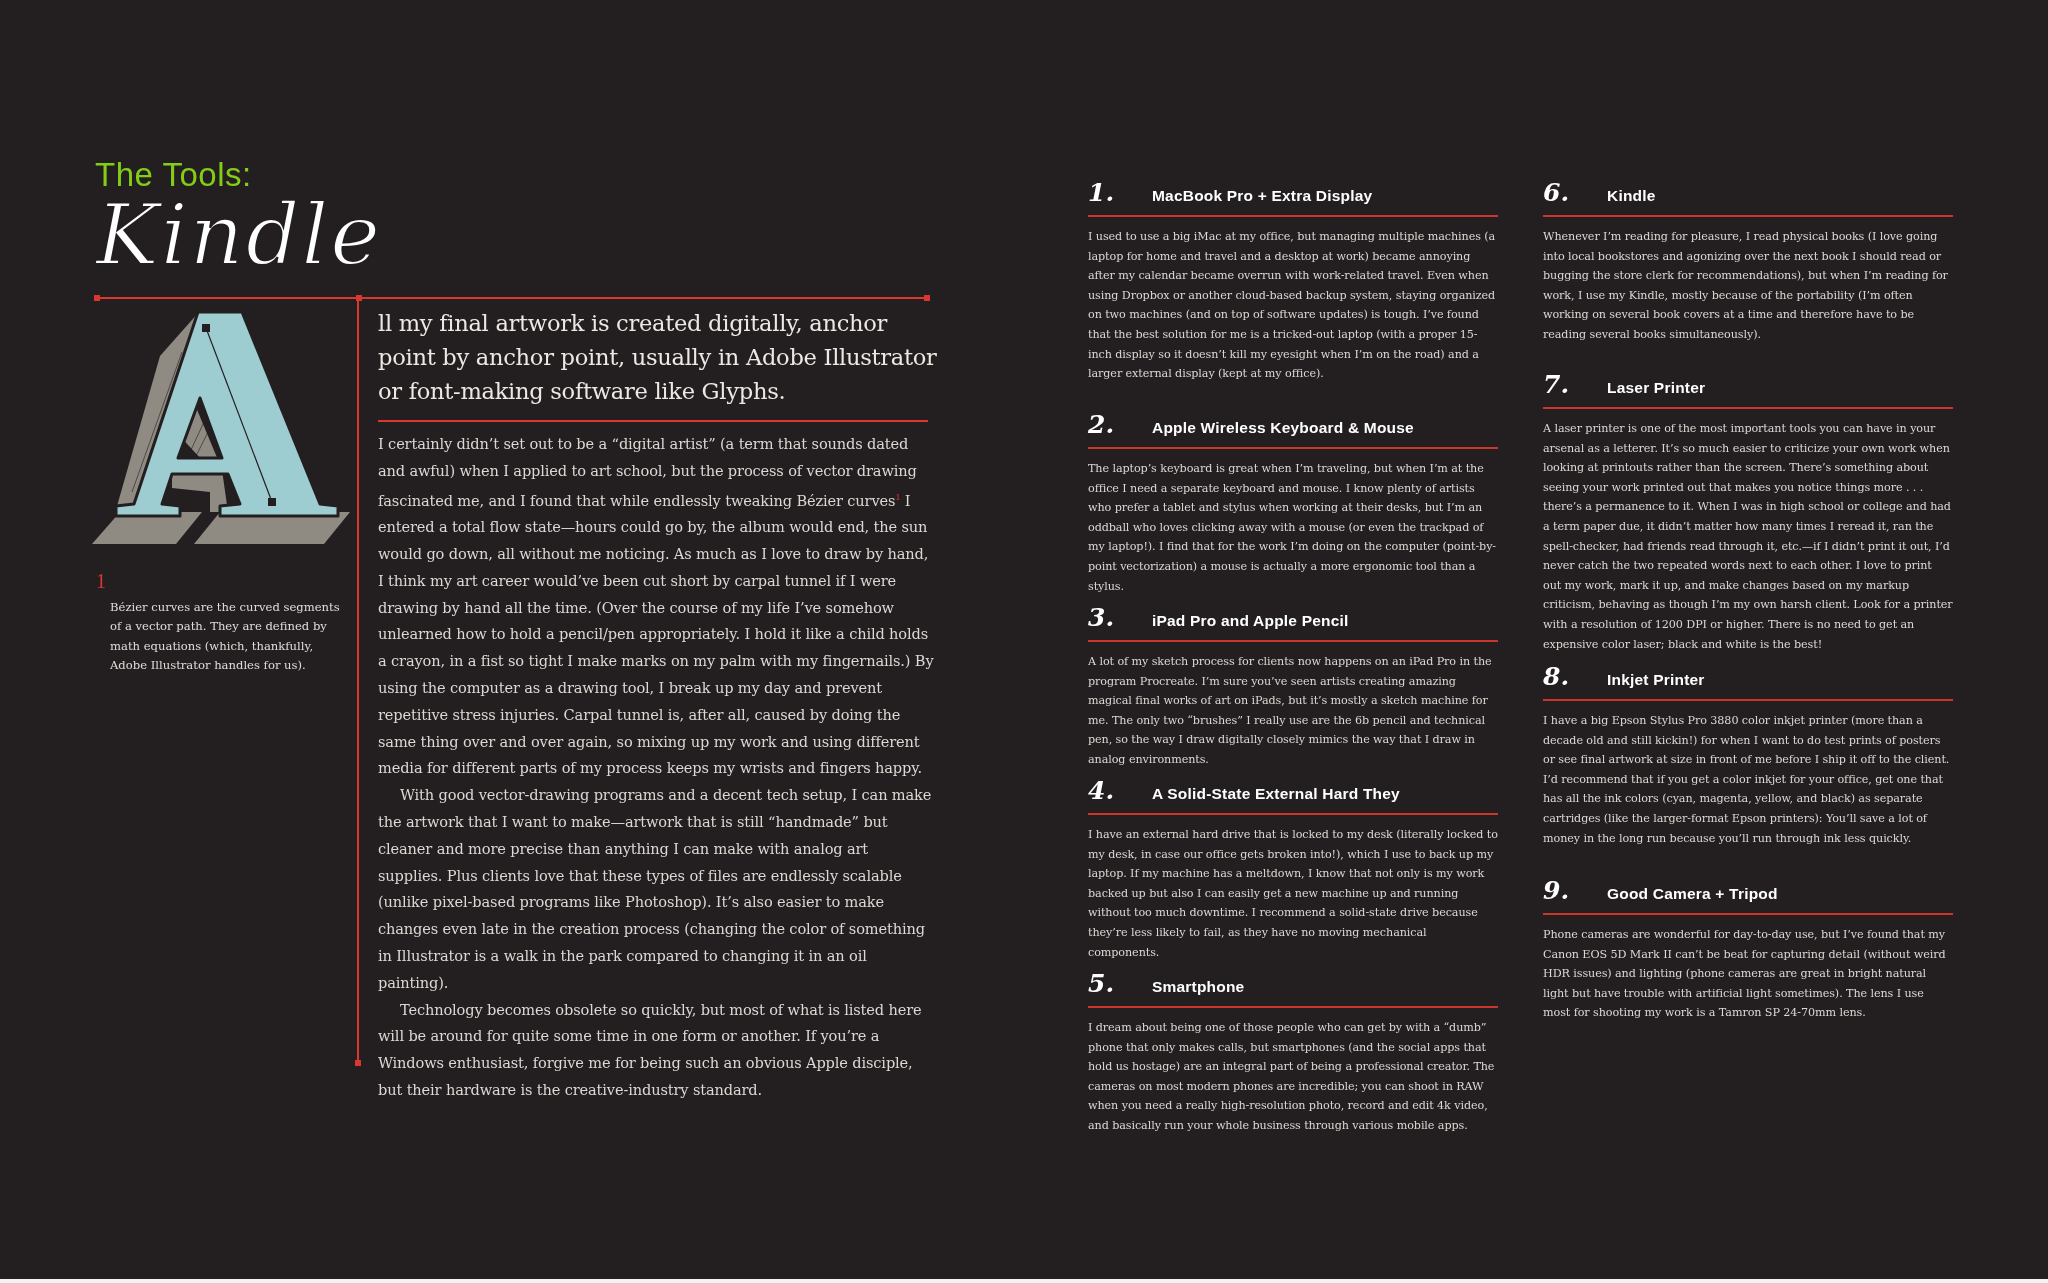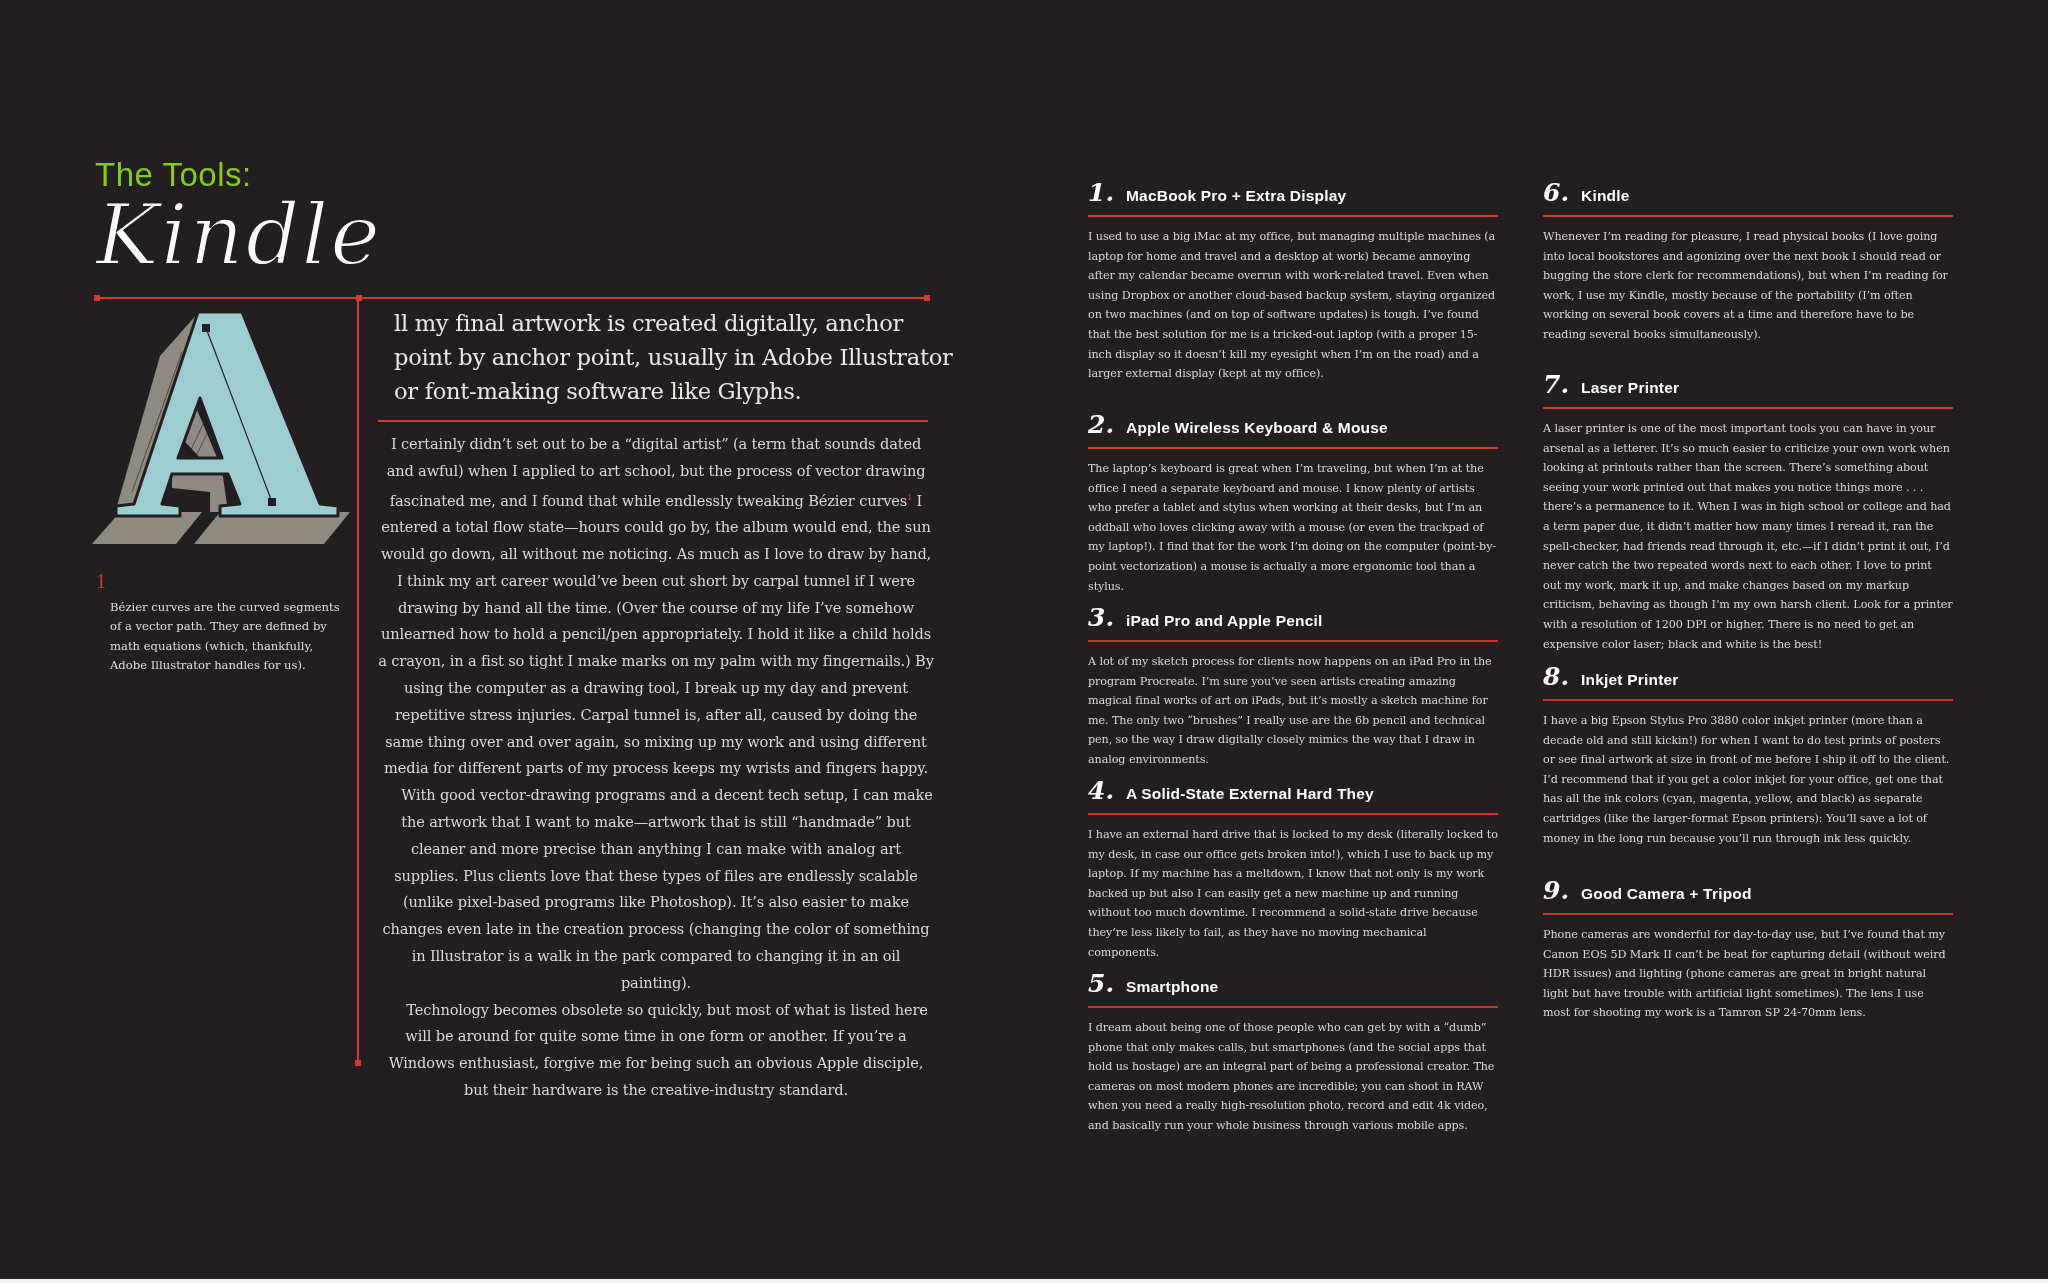--- a/index.html
+++ b/index.html
@@ -65,7 +65,7 @@
   }
   .tool-title {
     font-family: "Liberation Sans", sans-serif; font-weight: bold;
-    font-size: 15.5px; color: #ffffff; letter-spacing: 0.2px;
+    font-size: 15.5px; color: #ffffff; letter-spacing: 0.2px; margin-left: 26px;
   }
   .tool-body {
     margin-top: 10px;

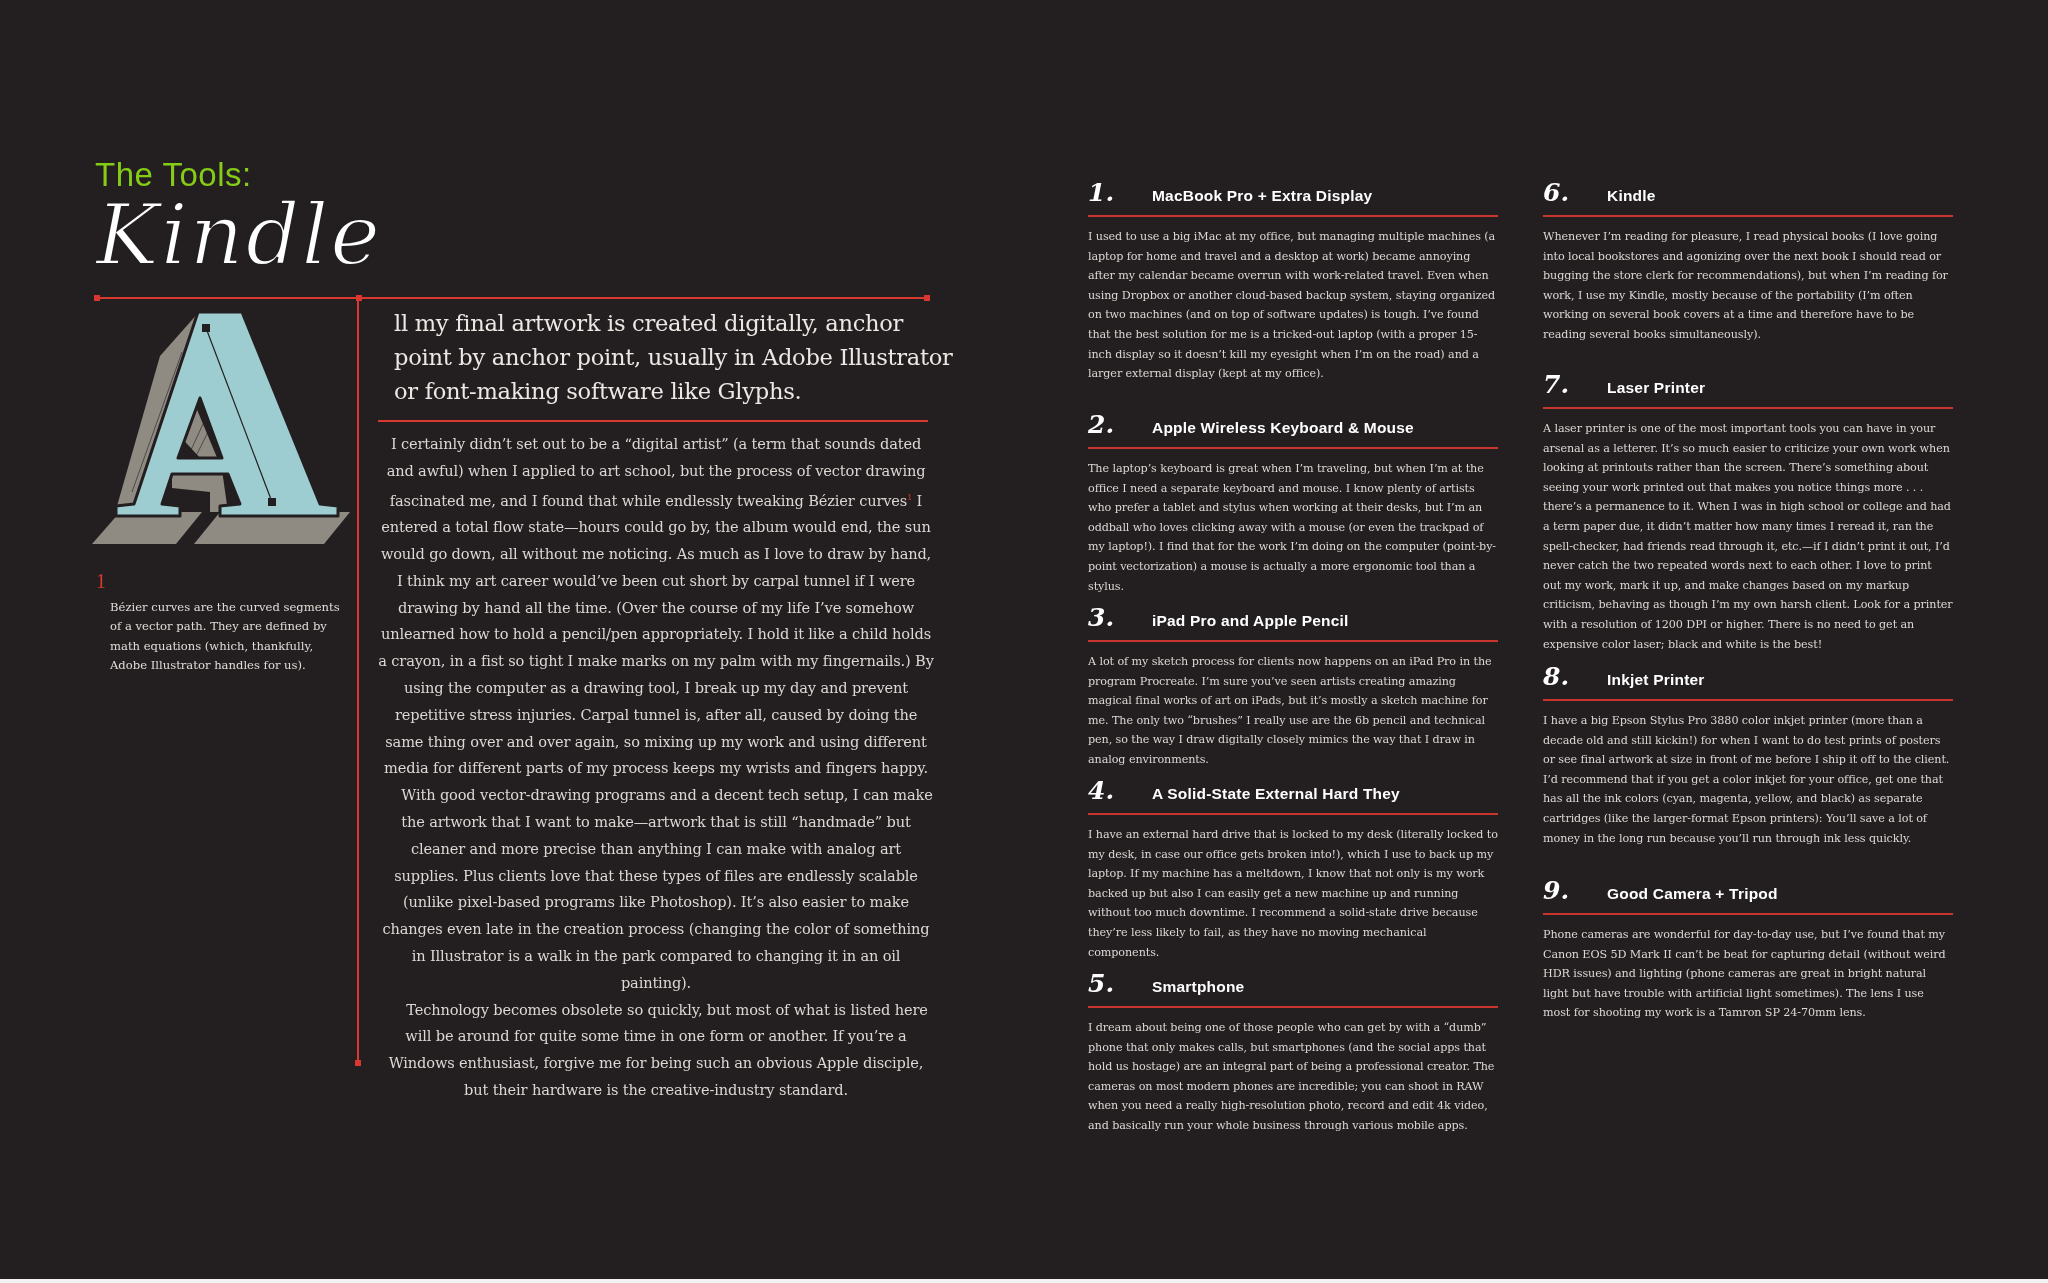--- a/index.html
+++ b/index.html
@@ -38,7 +38,7 @@
   }
 
   .lead {
-    position: absolute; left: 394px; top: 306px; width: 560px;
+    position: absolute; left: 378px; top: 306px; width: 560px;
     font-size: 22.6px; line-height: 34px; color: #ece8e4;
     font-family: "DejaVu Serif", serif; letter-spacing: -0.3px;
   }

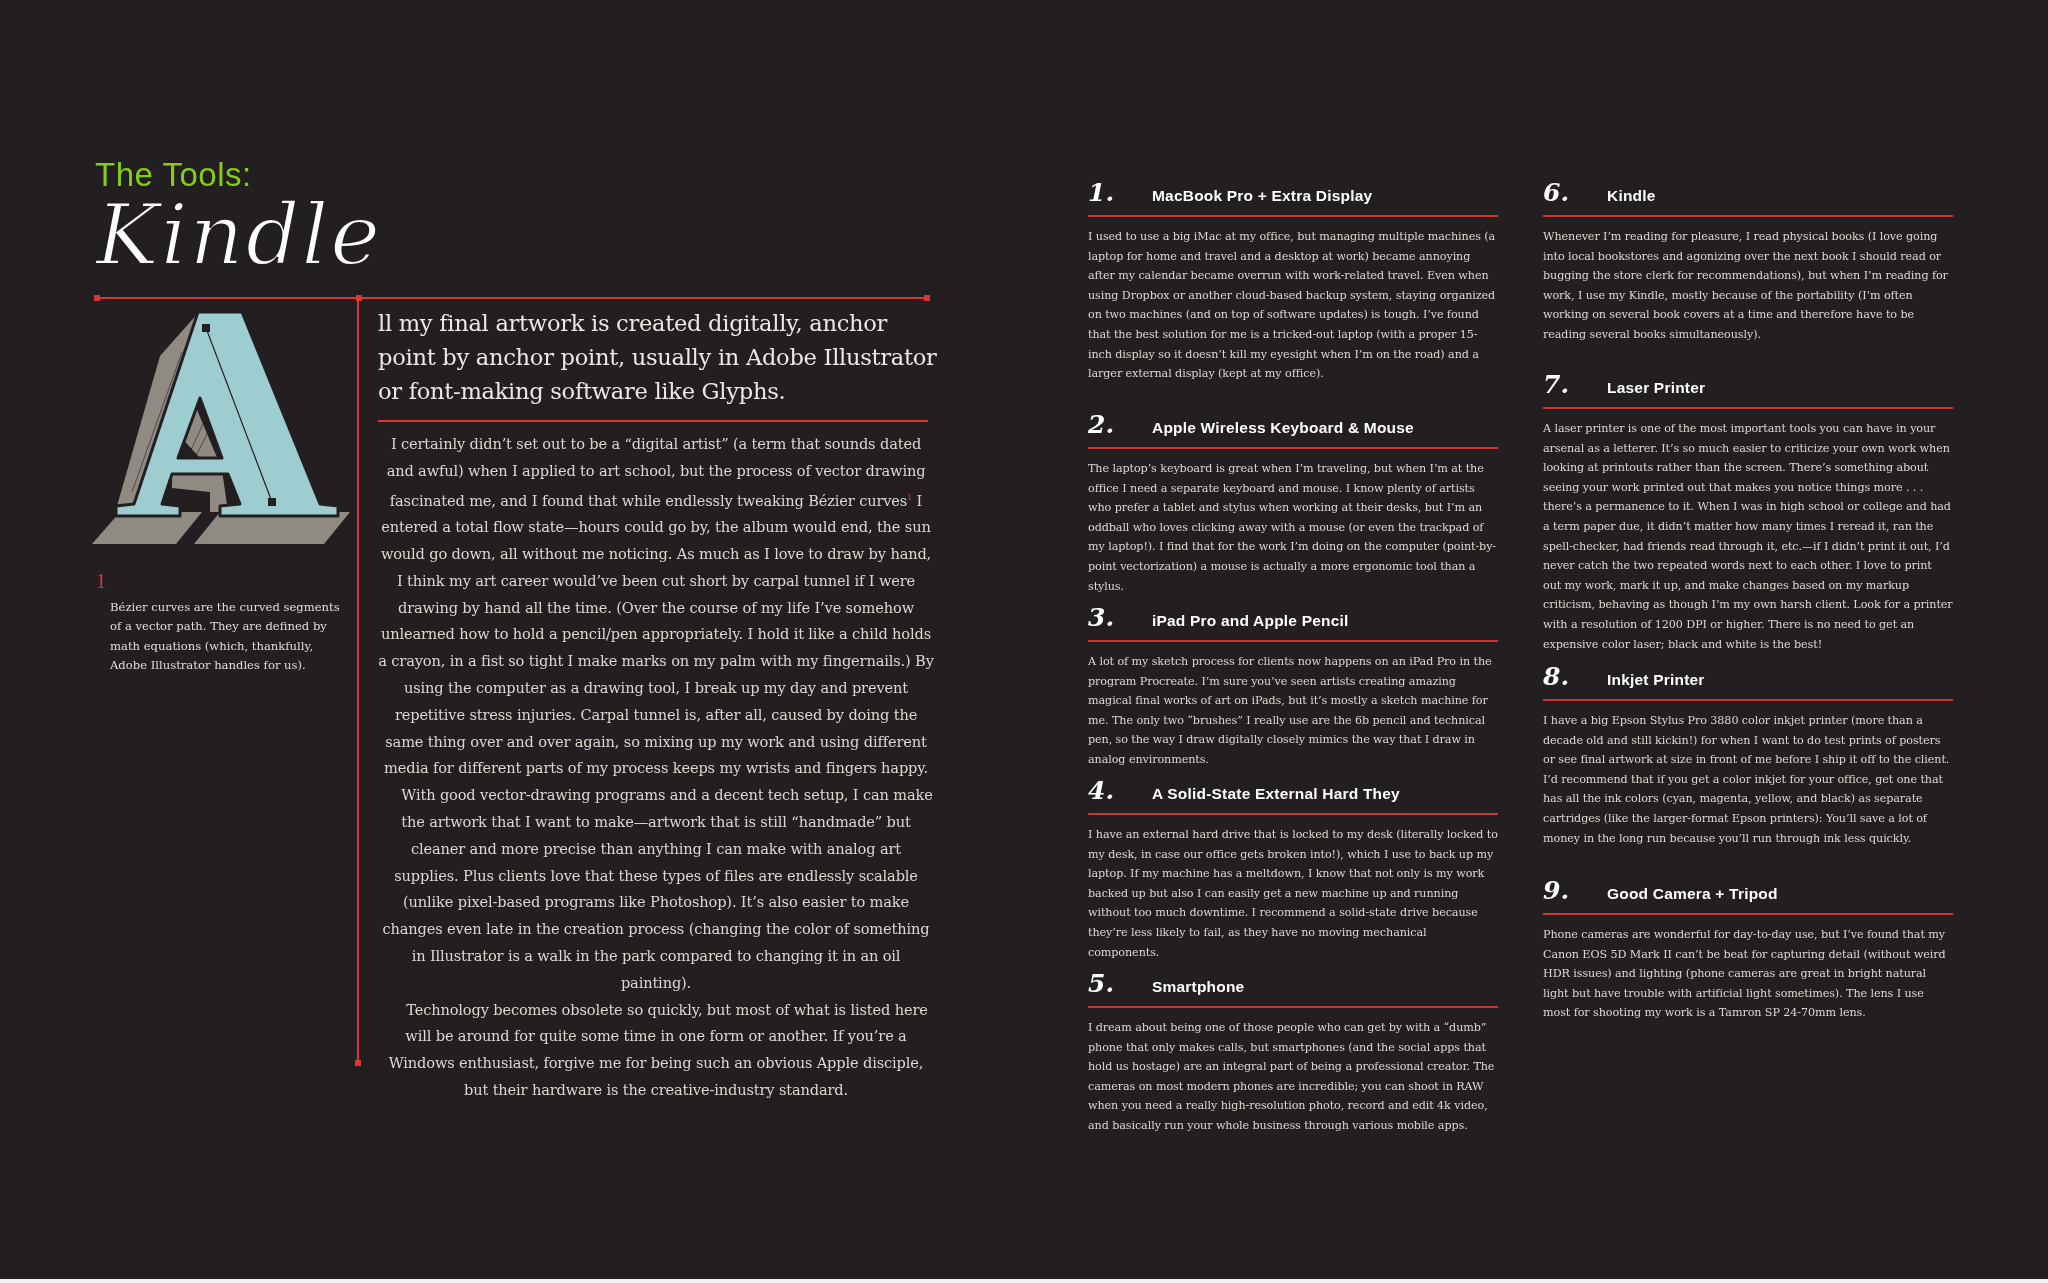--- a/index.html
+++ b/index.html
@@ -47,7 +47,7 @@
     font-size: 14.6px; line-height: 26.8px; color: #dcd8d4;
     letter-spacing: -0.15px;
   }
-  .body-text p { margin: 0; text-align: center; }
+  .body-text p { margin: 0; }
   .body-text p + p { text-indent: 22px; }
   .fn-ref { color: #d8382f; font-size: 8px; vertical-align: super; }
 

